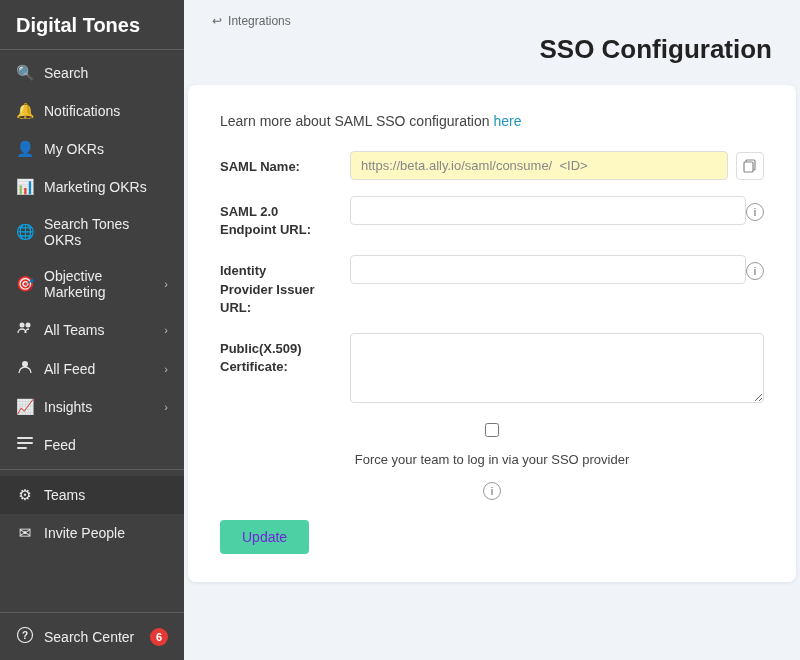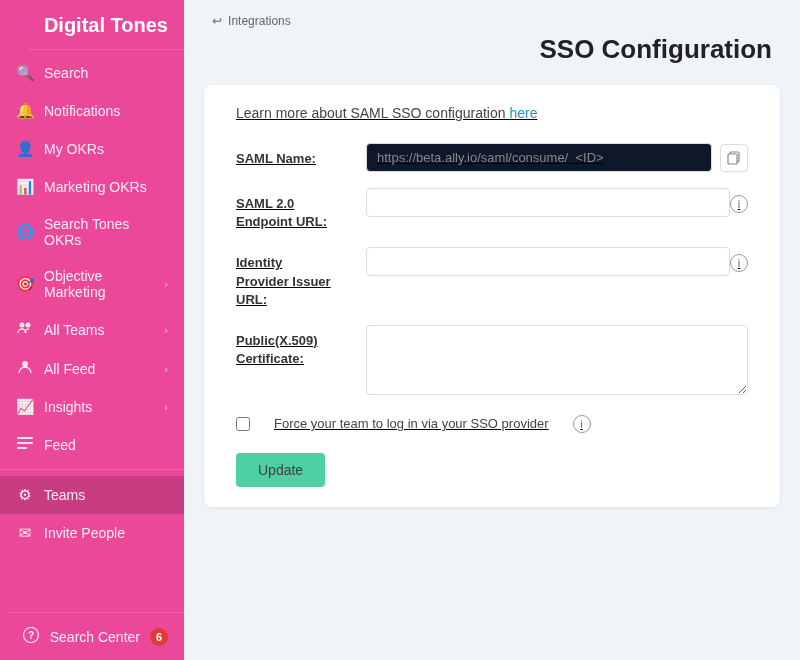--- a/index.html
+++ b/index.html
@@ -9,12 +9,11 @@
     .sidebar {
       width: 184px;
       min-width: 184px;
-      background: #ec4899;
+      background: #404040;
       display: flex;
       flex-direction: column;
       height: 660px;
       overflow: hidden;
-      align-items: flex-end;
     }
     .sidebar-logo {
       padding: 14px 16px 12px;

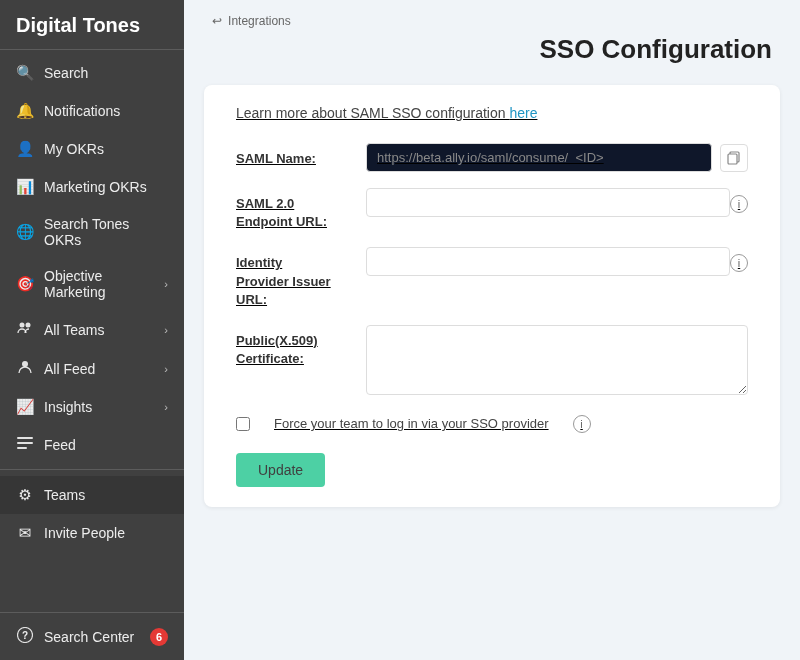--- a/index.html
+++ b/index.html
@@ -88,12 +88,11 @@
       text-align: right;
     }
     .content-card {
-      margin: 0 20px 20px;
+      margin: 0 4px 20px;
       background: #fff;
       border-radius: 8px;
-      padding: 20px 32px;
+      padding: 28px 32px;
       box-shadow: 0 1px 4px rgba(0,0,0,0.07);
-      text-decoration: underline;
     }
     .saml-info {
       font-size: 14px;

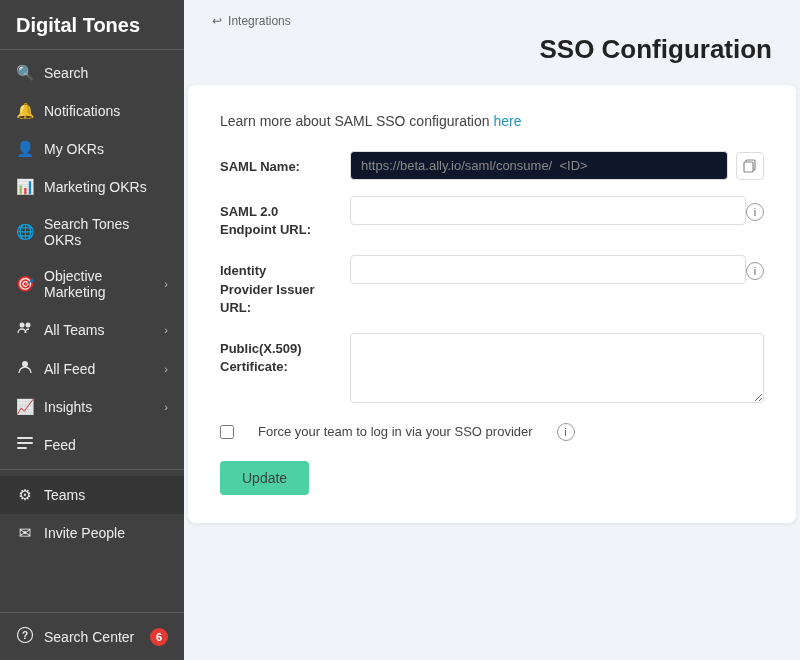--- a/index.html
+++ b/index.html
@@ -144,7 +144,7 @@
       border-radius: 4px;
       font-size: 13px;
       color: #888;
-      background: #0f172a;
+      background: #fef9c3;
       outline: none;
     }
     .copy-icon-btn {

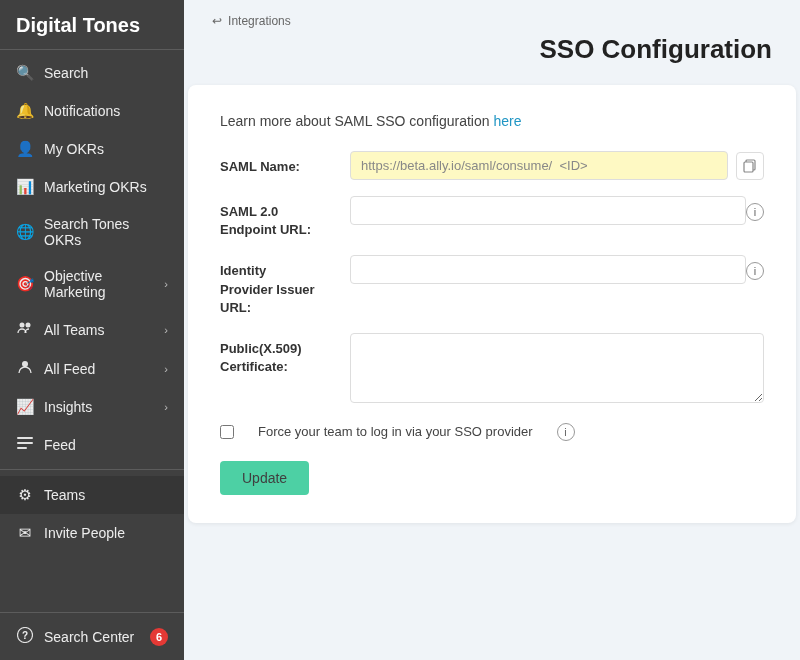--- a/index.html
+++ b/index.html
@@ -189,9 +189,10 @@
     .checkbox-row {
       display: flex;
       align-items: center;
-      gap: 24px;
+      gap: 15px;
       margin-bottom: 20px;
       margin-left: 0;
+      flex-direction: column;
     }
     .checkbox-row input[type="checkbox"] {
       width: 14px;

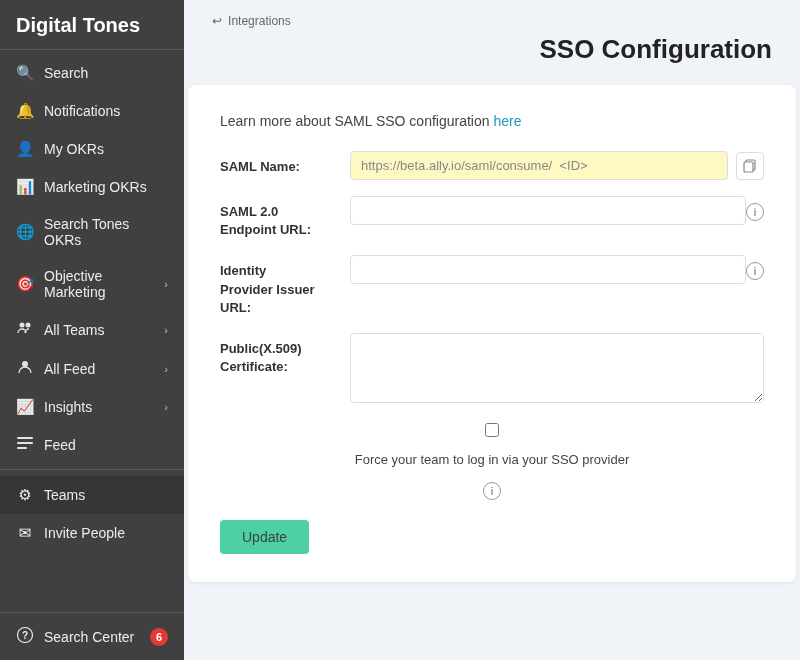--- a/index.html
+++ b/index.html
@@ -205,7 +205,7 @@
     }
     .update-btn {
       background: #4dd0a4;
-      color: #404040;
+      color: #6d28d9;
       border: none;
       border-radius: 4px;
       padding: 9px 22px;

